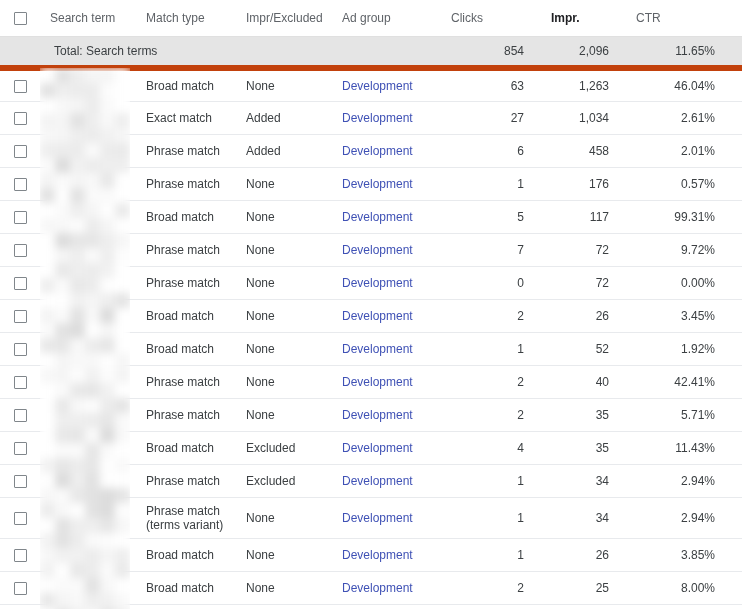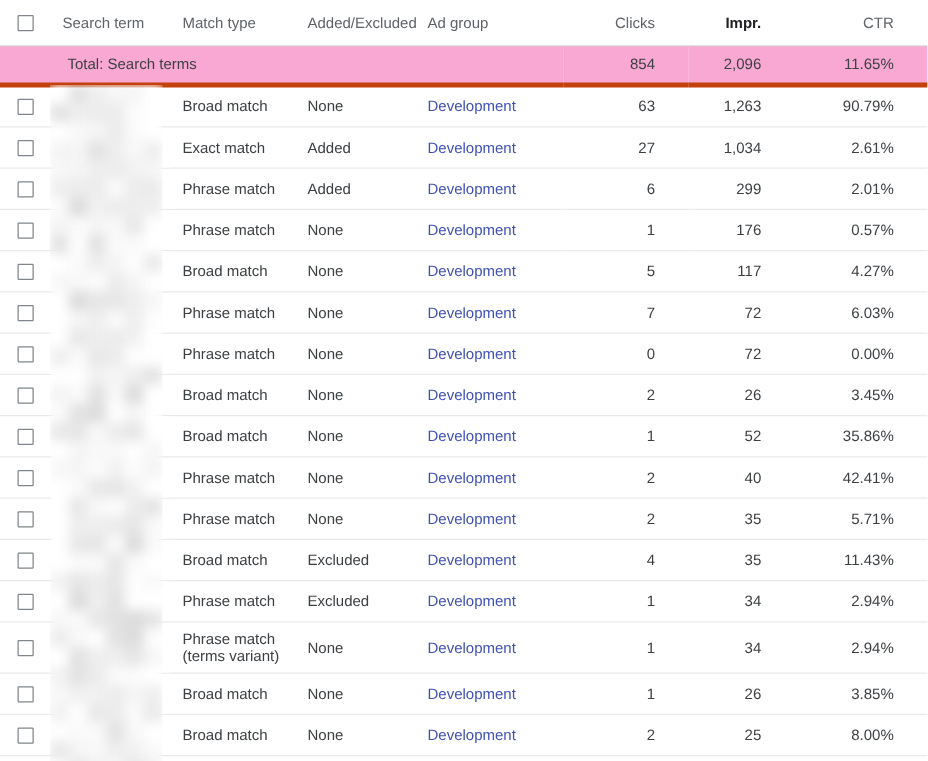--- a/index.html
+++ b/index.html
@@ -156,7 +156,7 @@
           <span class="hpad-l">Match type</span>
         </th>
         <th>
-          <span class="hpad-l">Added/Excluded</span>
+          <span class="hpad-l">Impr/Excluded</span>
         </th>
         <th>
           <span class="hpad-l">Ad group</span>

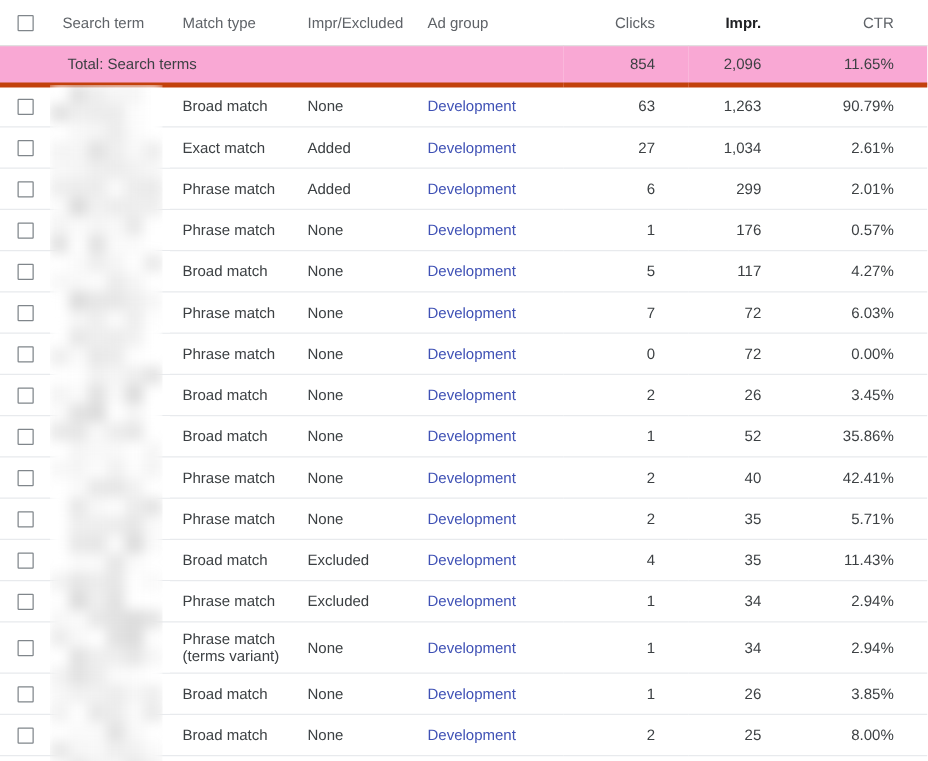--- a/index.html
+++ b/index.html
@@ -47,7 +47,7 @@
     text-align: left;
     white-space: nowrap;
   }
-  thead th.num { text-align: right; }
+  thead th.num { }
   thead th.sorted { color: #202124; font-weight: bold; }
 
   th .hpad-l { padding-left: 10px; display: block; }

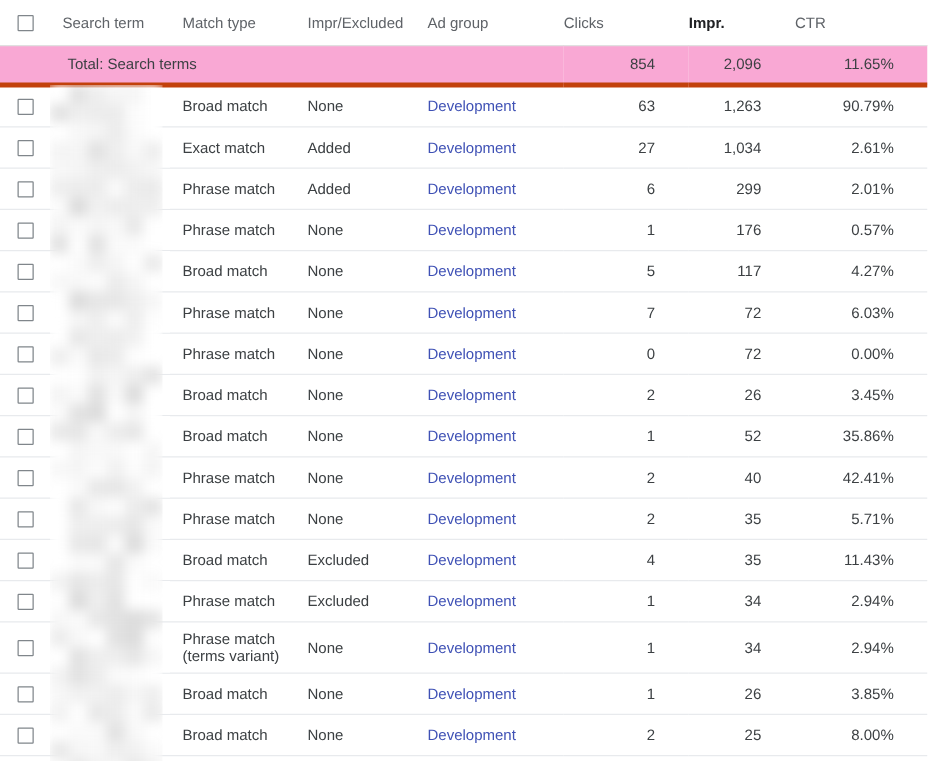--- a/index.html
+++ b/index.html
@@ -69,8 +69,8 @@
   
   tr.total-row td {
     height: 32px;
-    background: #f9a8d4;
-    border-bottom: 4px solid #c2410c;
+    background: #e5e5e5;
+    border-bottom: 6px solid #c2410c;
     padding: 0;
     vertical-align: middle;
     font-size: 12px;

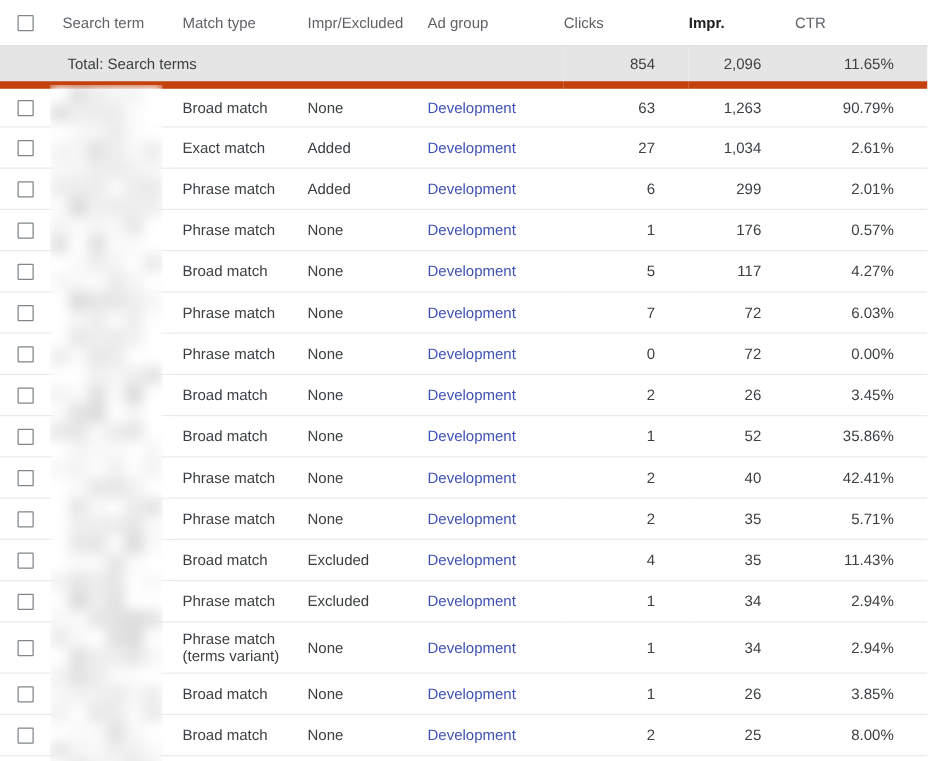--- a/index.html
+++ b/index.html
@@ -213,7 +213,7 @@
             <span class="dpad-r">1,263</span>
           </td>
           <td class="num">
-            <span class="dpad-r">90.79%</span>
+            <span class="dpad-r">46.04%</span>
           </td>
         </tr>
         <tr>

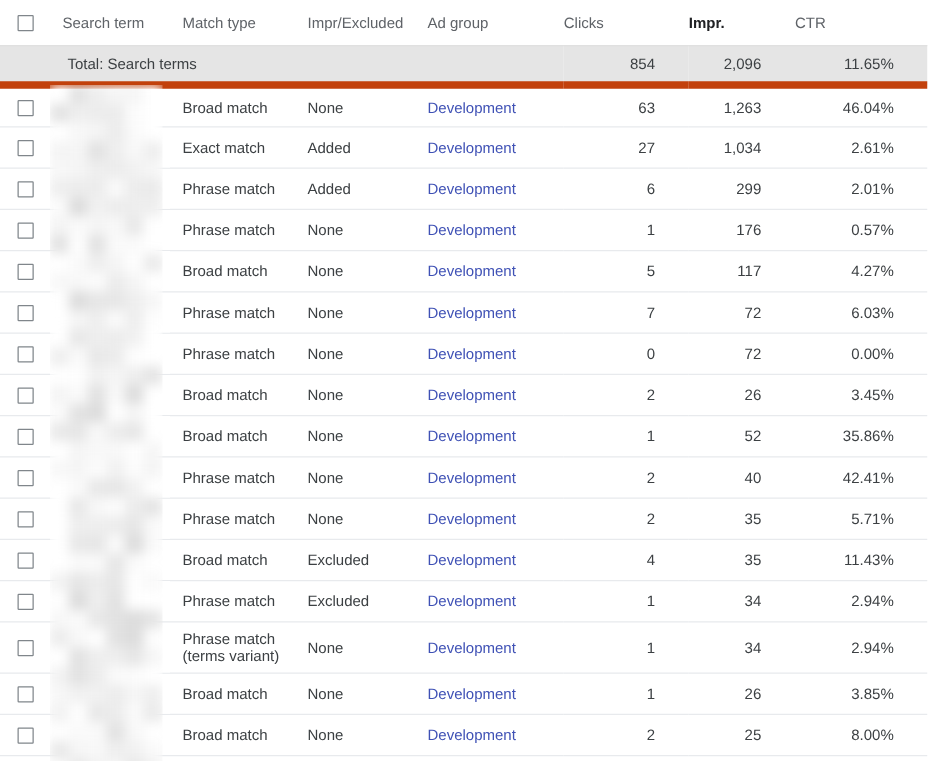--- a/index.html
+++ b/index.html
@@ -258,7 +258,7 @@
             <span class="dpad-r">6</span>
           </td>
           <td class="num">
-            <span class="dpad-r">299</span>
+            <span class="dpad-r">458</span>
           </td>
           <td class="num">
             <span class="dpad-r">2.01%</span>

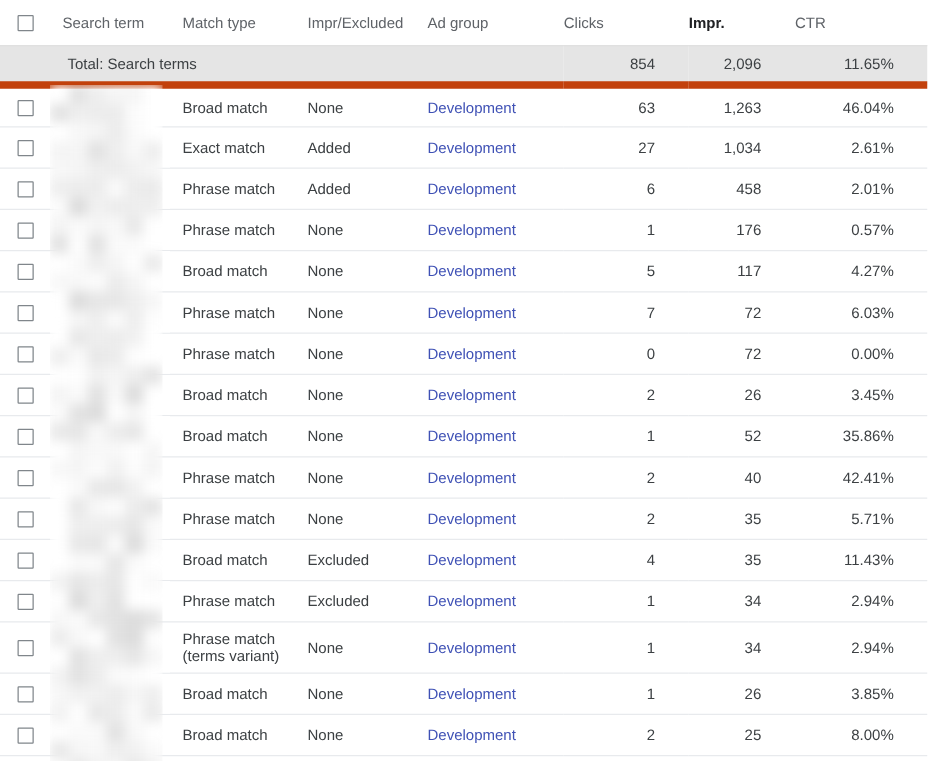--- a/index.html
+++ b/index.html
@@ -309,7 +309,7 @@
             <span class="dpad-r">117</span>
           </td>
           <td class="num">
-            <span class="dpad-r">4.27%</span>
+            <span class="dpad-r">99.31%</span>
           </td>
         </tr>
         <tr>

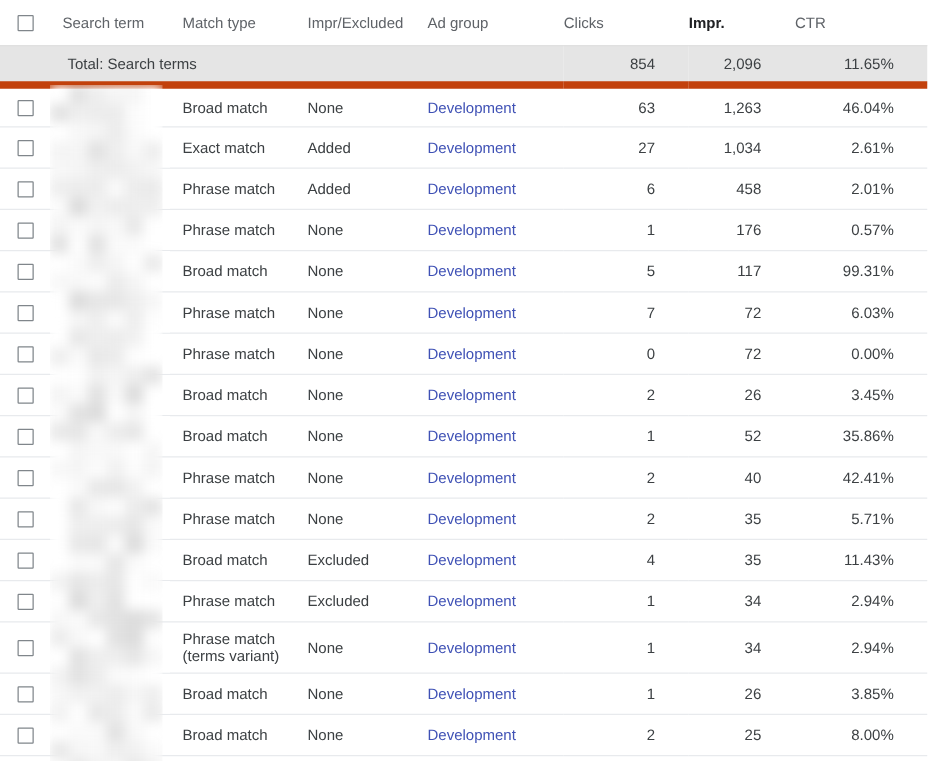--- a/index.html
+++ b/index.html
@@ -333,7 +333,7 @@
             <span class="dpad-r">72</span>
           </td>
           <td class="num">
-            <span class="dpad-r">6.03%</span>
+            <span class="dpad-r">9.72%</span>
           </td>
         </tr>
         <tr>

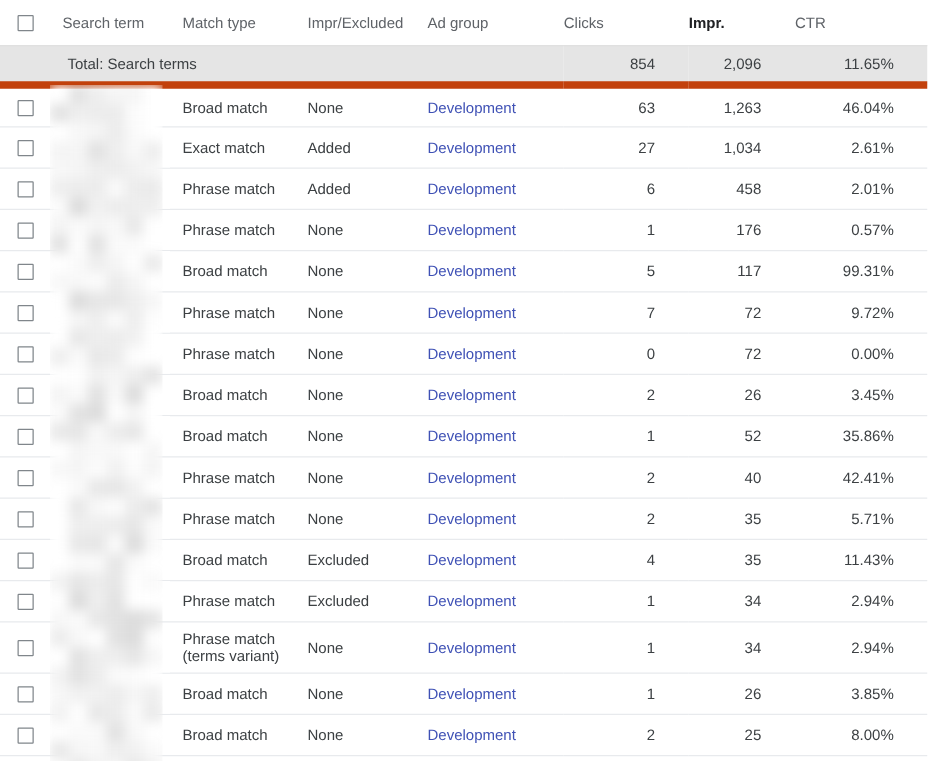--- a/index.html
+++ b/index.html
@@ -405,7 +405,7 @@
             <span class="dpad-r">52</span>
           </td>
           <td class="num">
-            <span class="dpad-r">35.86%</span>
+            <span class="dpad-r">1.92%</span>
           </td>
         </tr>
         <tr>

